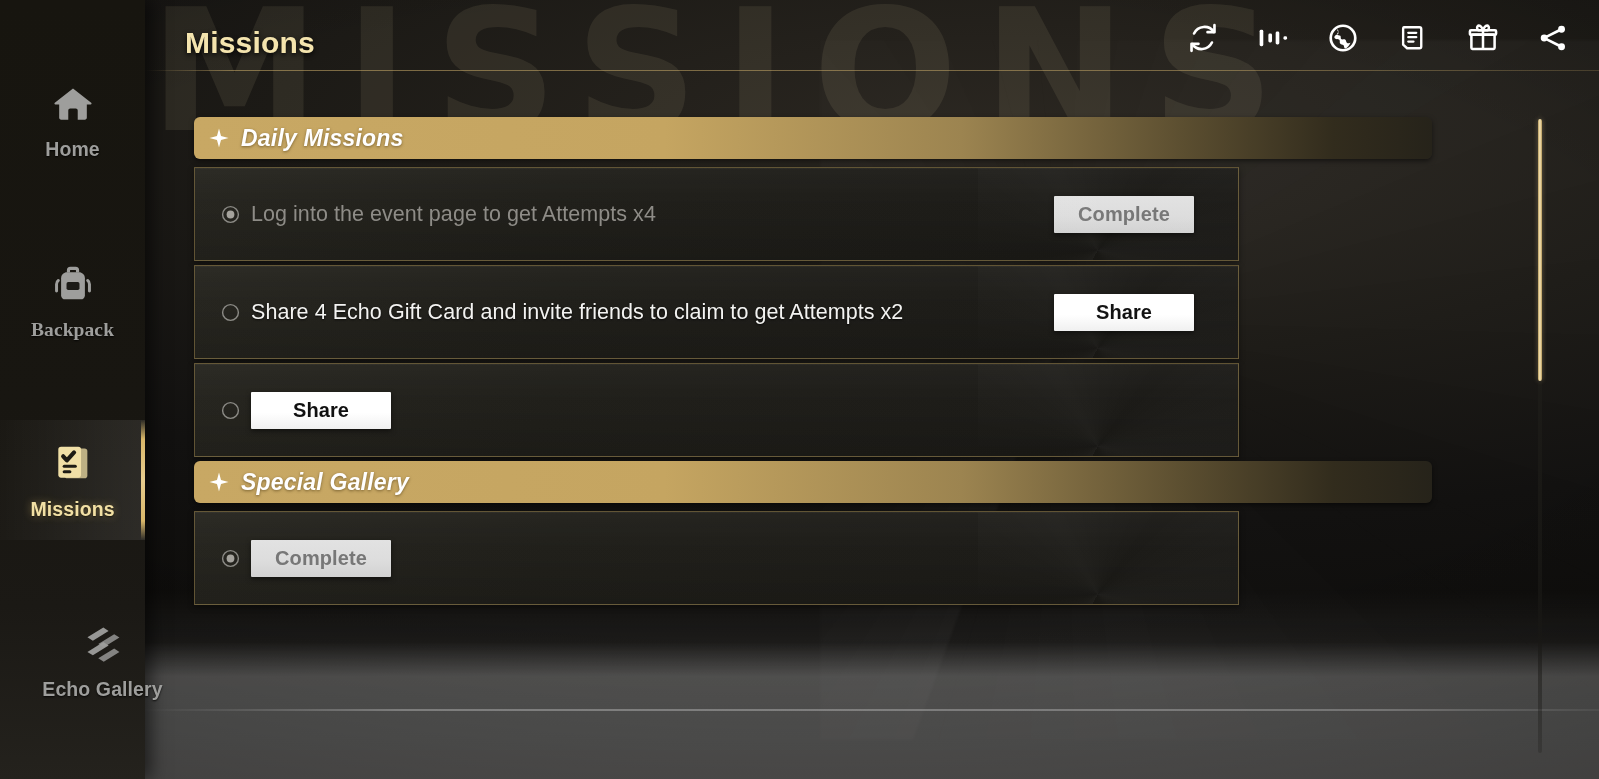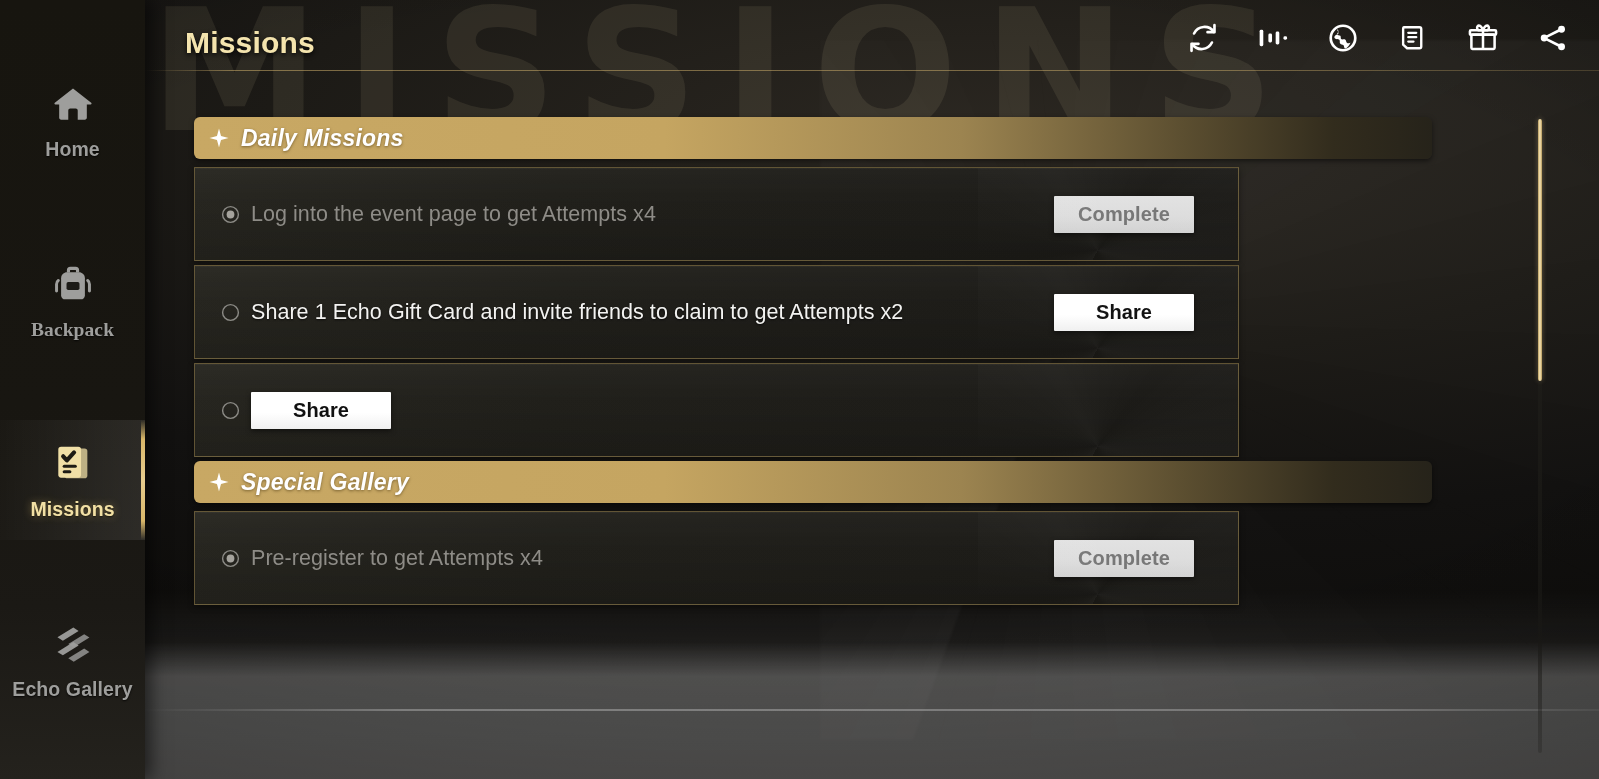--- a/index.html
+++ b/index.html
@@ -441,7 +441,7 @@
       <circle cx="10" cy="10" r="8.3" fill="none" stroke="#8b8a85" stroke-width="1.5"></circle>
     </svg>
           </span>
-          <span class="mission-text">Share 1 Echo Gift Card and invite friends to claim to get Attempts x2</span>
+          <span class="mission-text">Share 4 Echo Gift Card and invite friends to claim to get Attempts x2</span>
           <button class="mission-action share">Share</button>
         </div>
         <div class="mission-row">

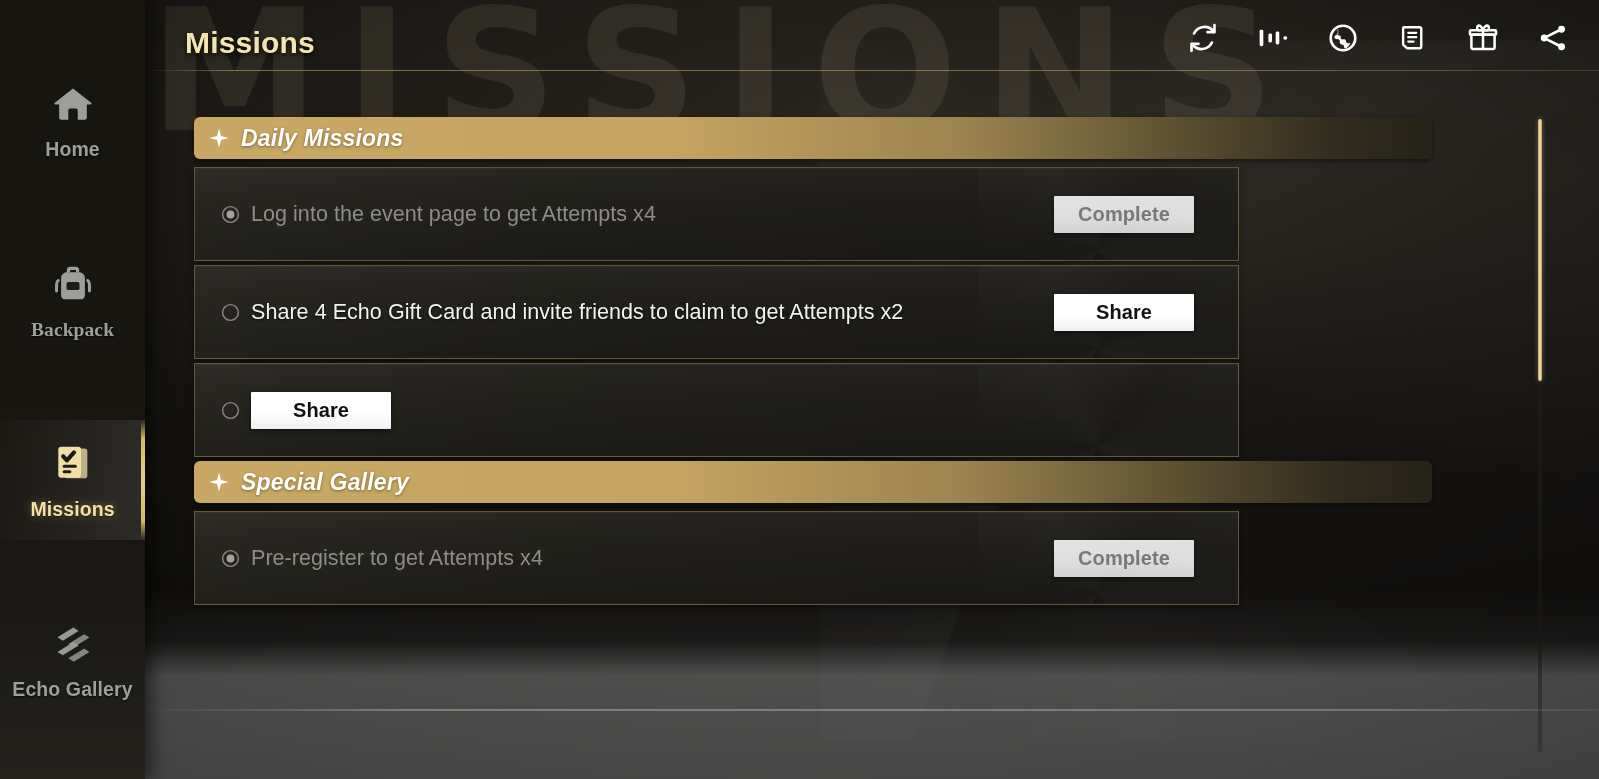--- a/index.html
+++ b/index.html
@@ -469,7 +469,6 @@
       <circle cx="10" cy="10" r="4.1" fill="#a5a39d"></circle>
     </svg>
           </span>
-          <span class="mission-text">Pre-register to get Attempts x4</span>
           <button class="mission-action complete">Complete</button>
         </div>
       </div>

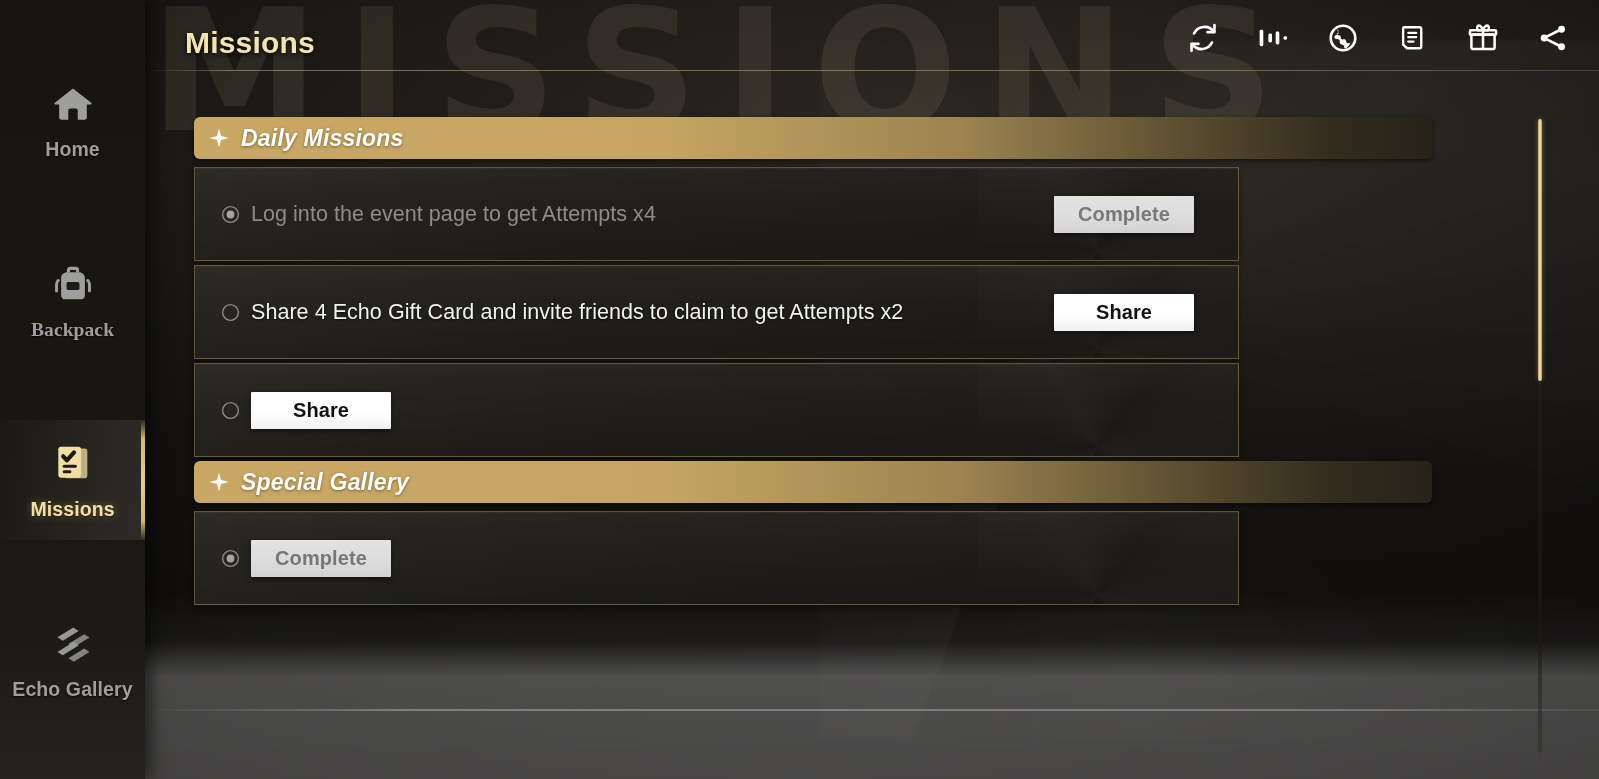--- a/index.html
+++ b/index.html
@@ -345,7 +345,7 @@
         <div class="nav-label">Missions</div>
         <div class="nav-active-bar"></div>
       </div>
-      <div class="nav-item" style="top: 600px; height: 120px;">
+      <div class="nav-item" style="top: 600px; height: 120px; margin-left: 30px;">
         <div class="nav-icon">
           <svg width="46" height="42" viewBox="0 0 24 24" fill="#9e9e9c">
       <path d="M12.2 2.6 3.1 8.2l3.1 1.9 9-5.6-3-1.9z" opacity=".95"></path>

